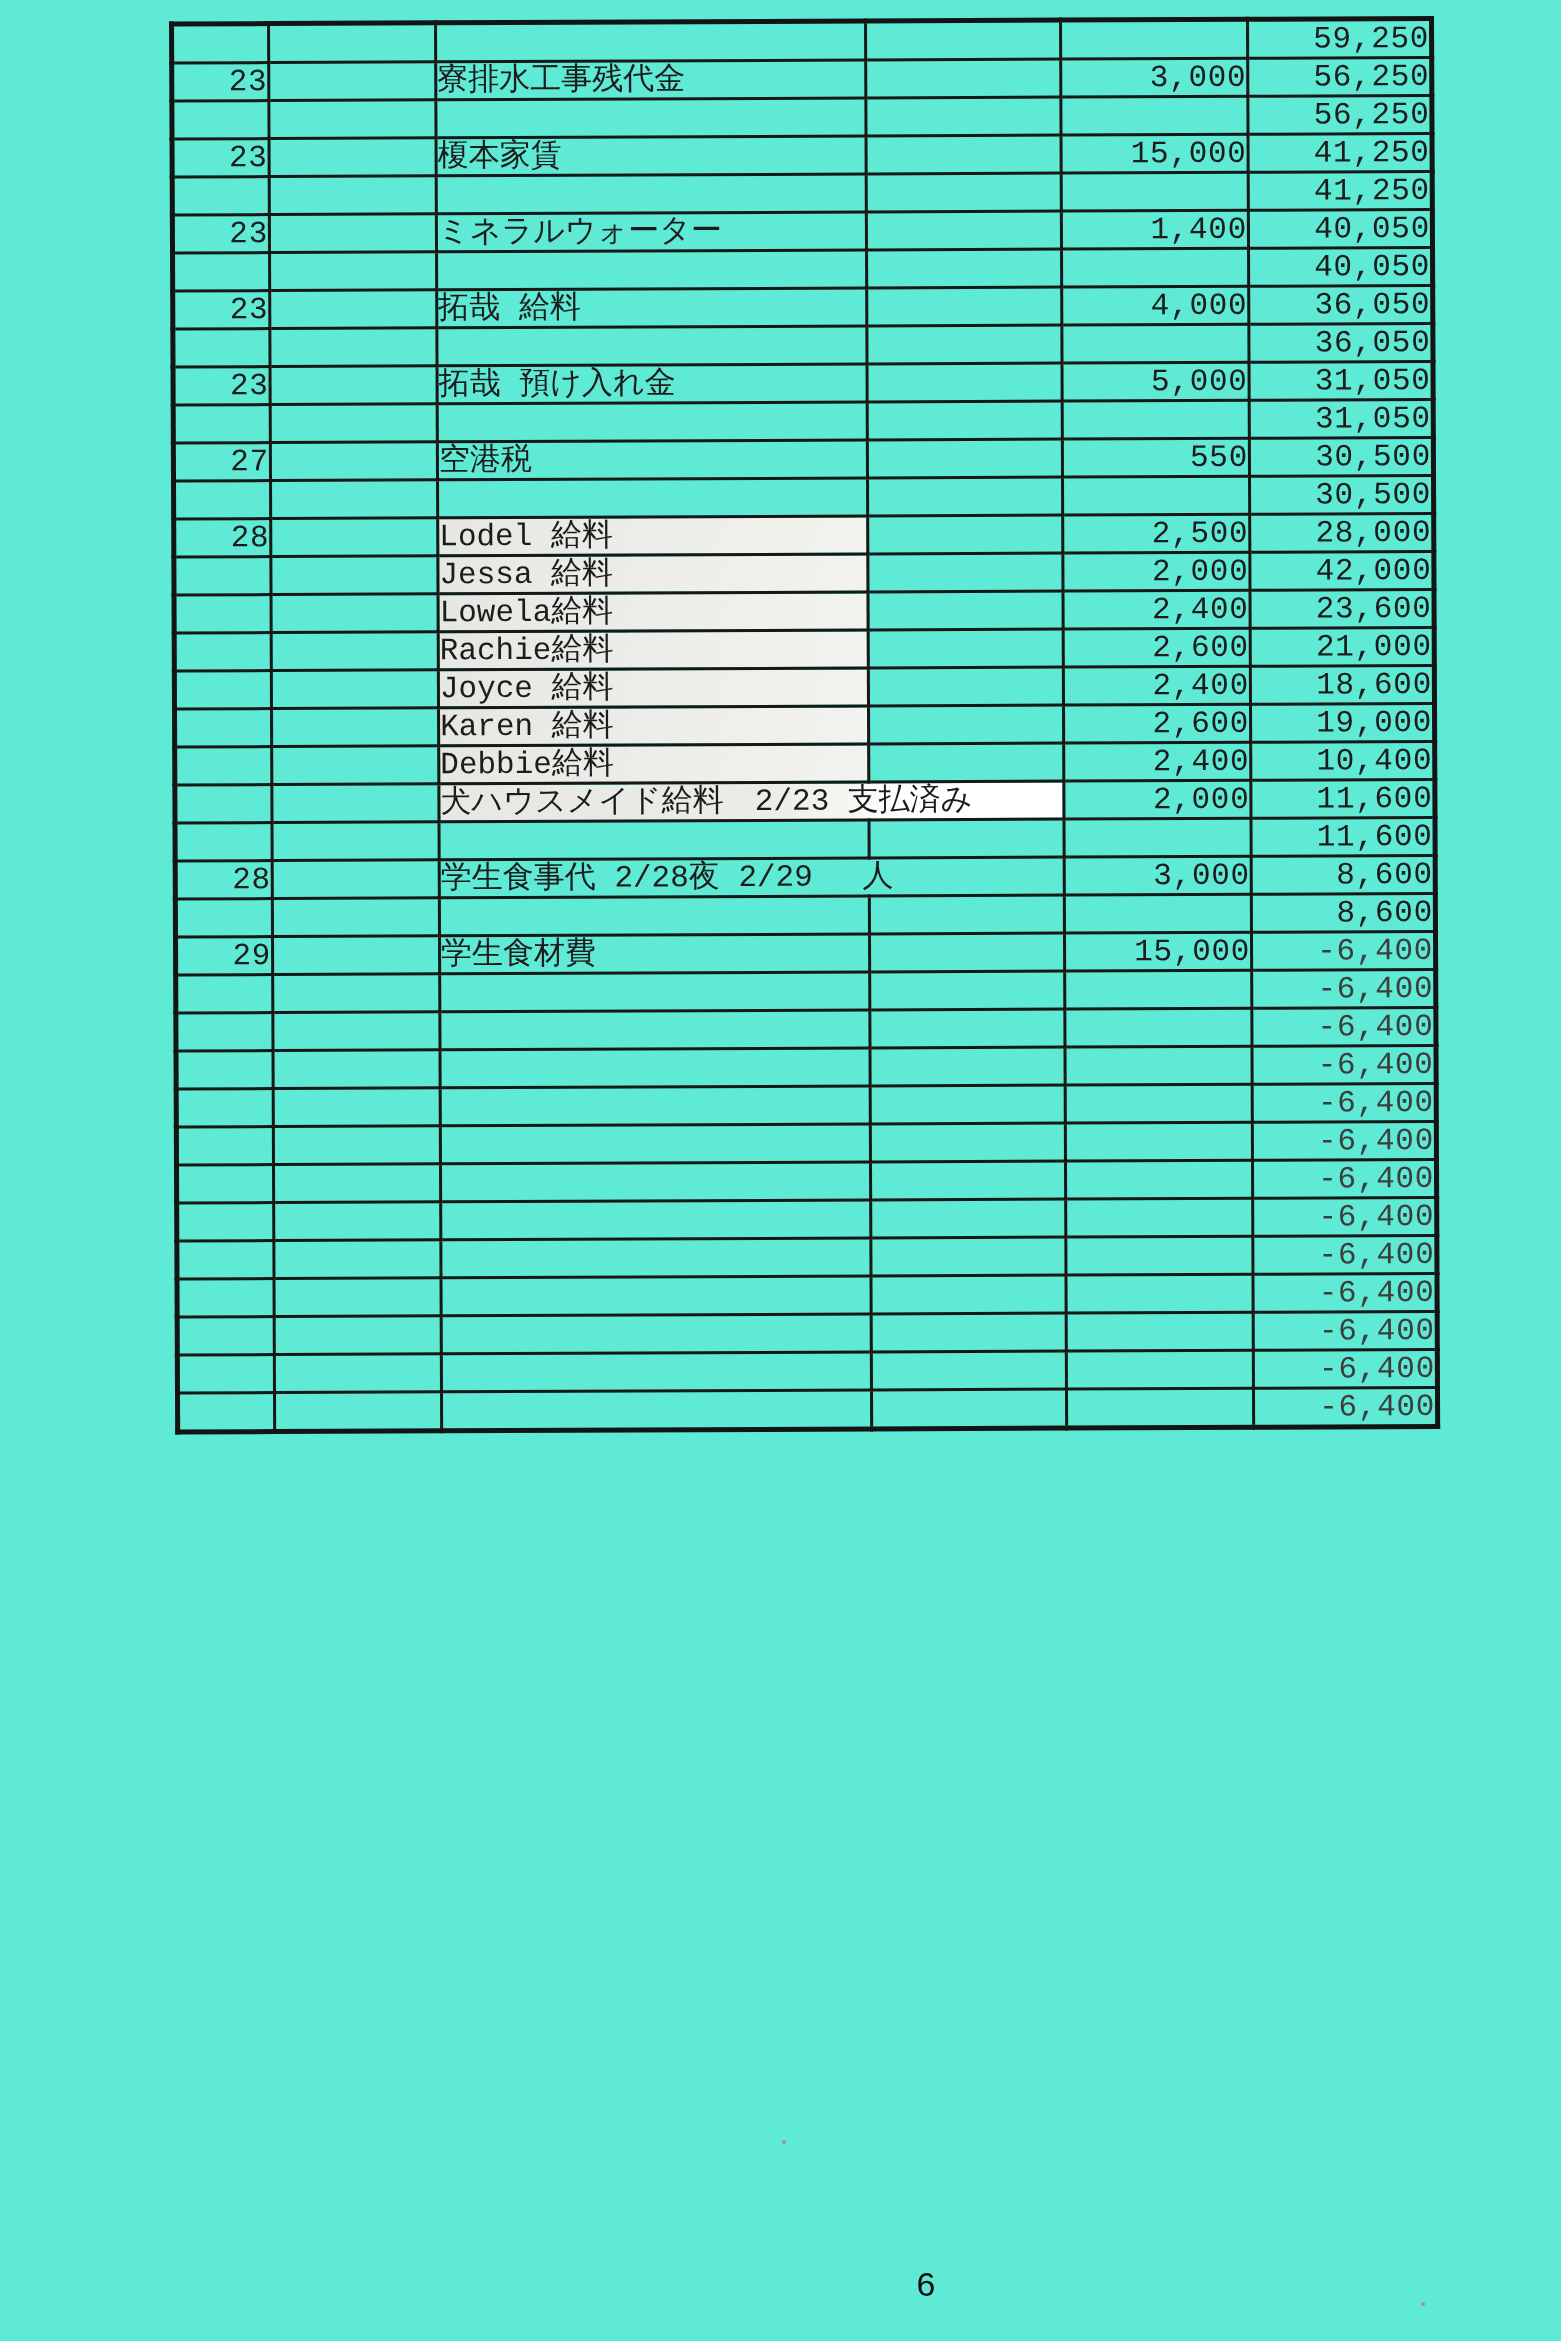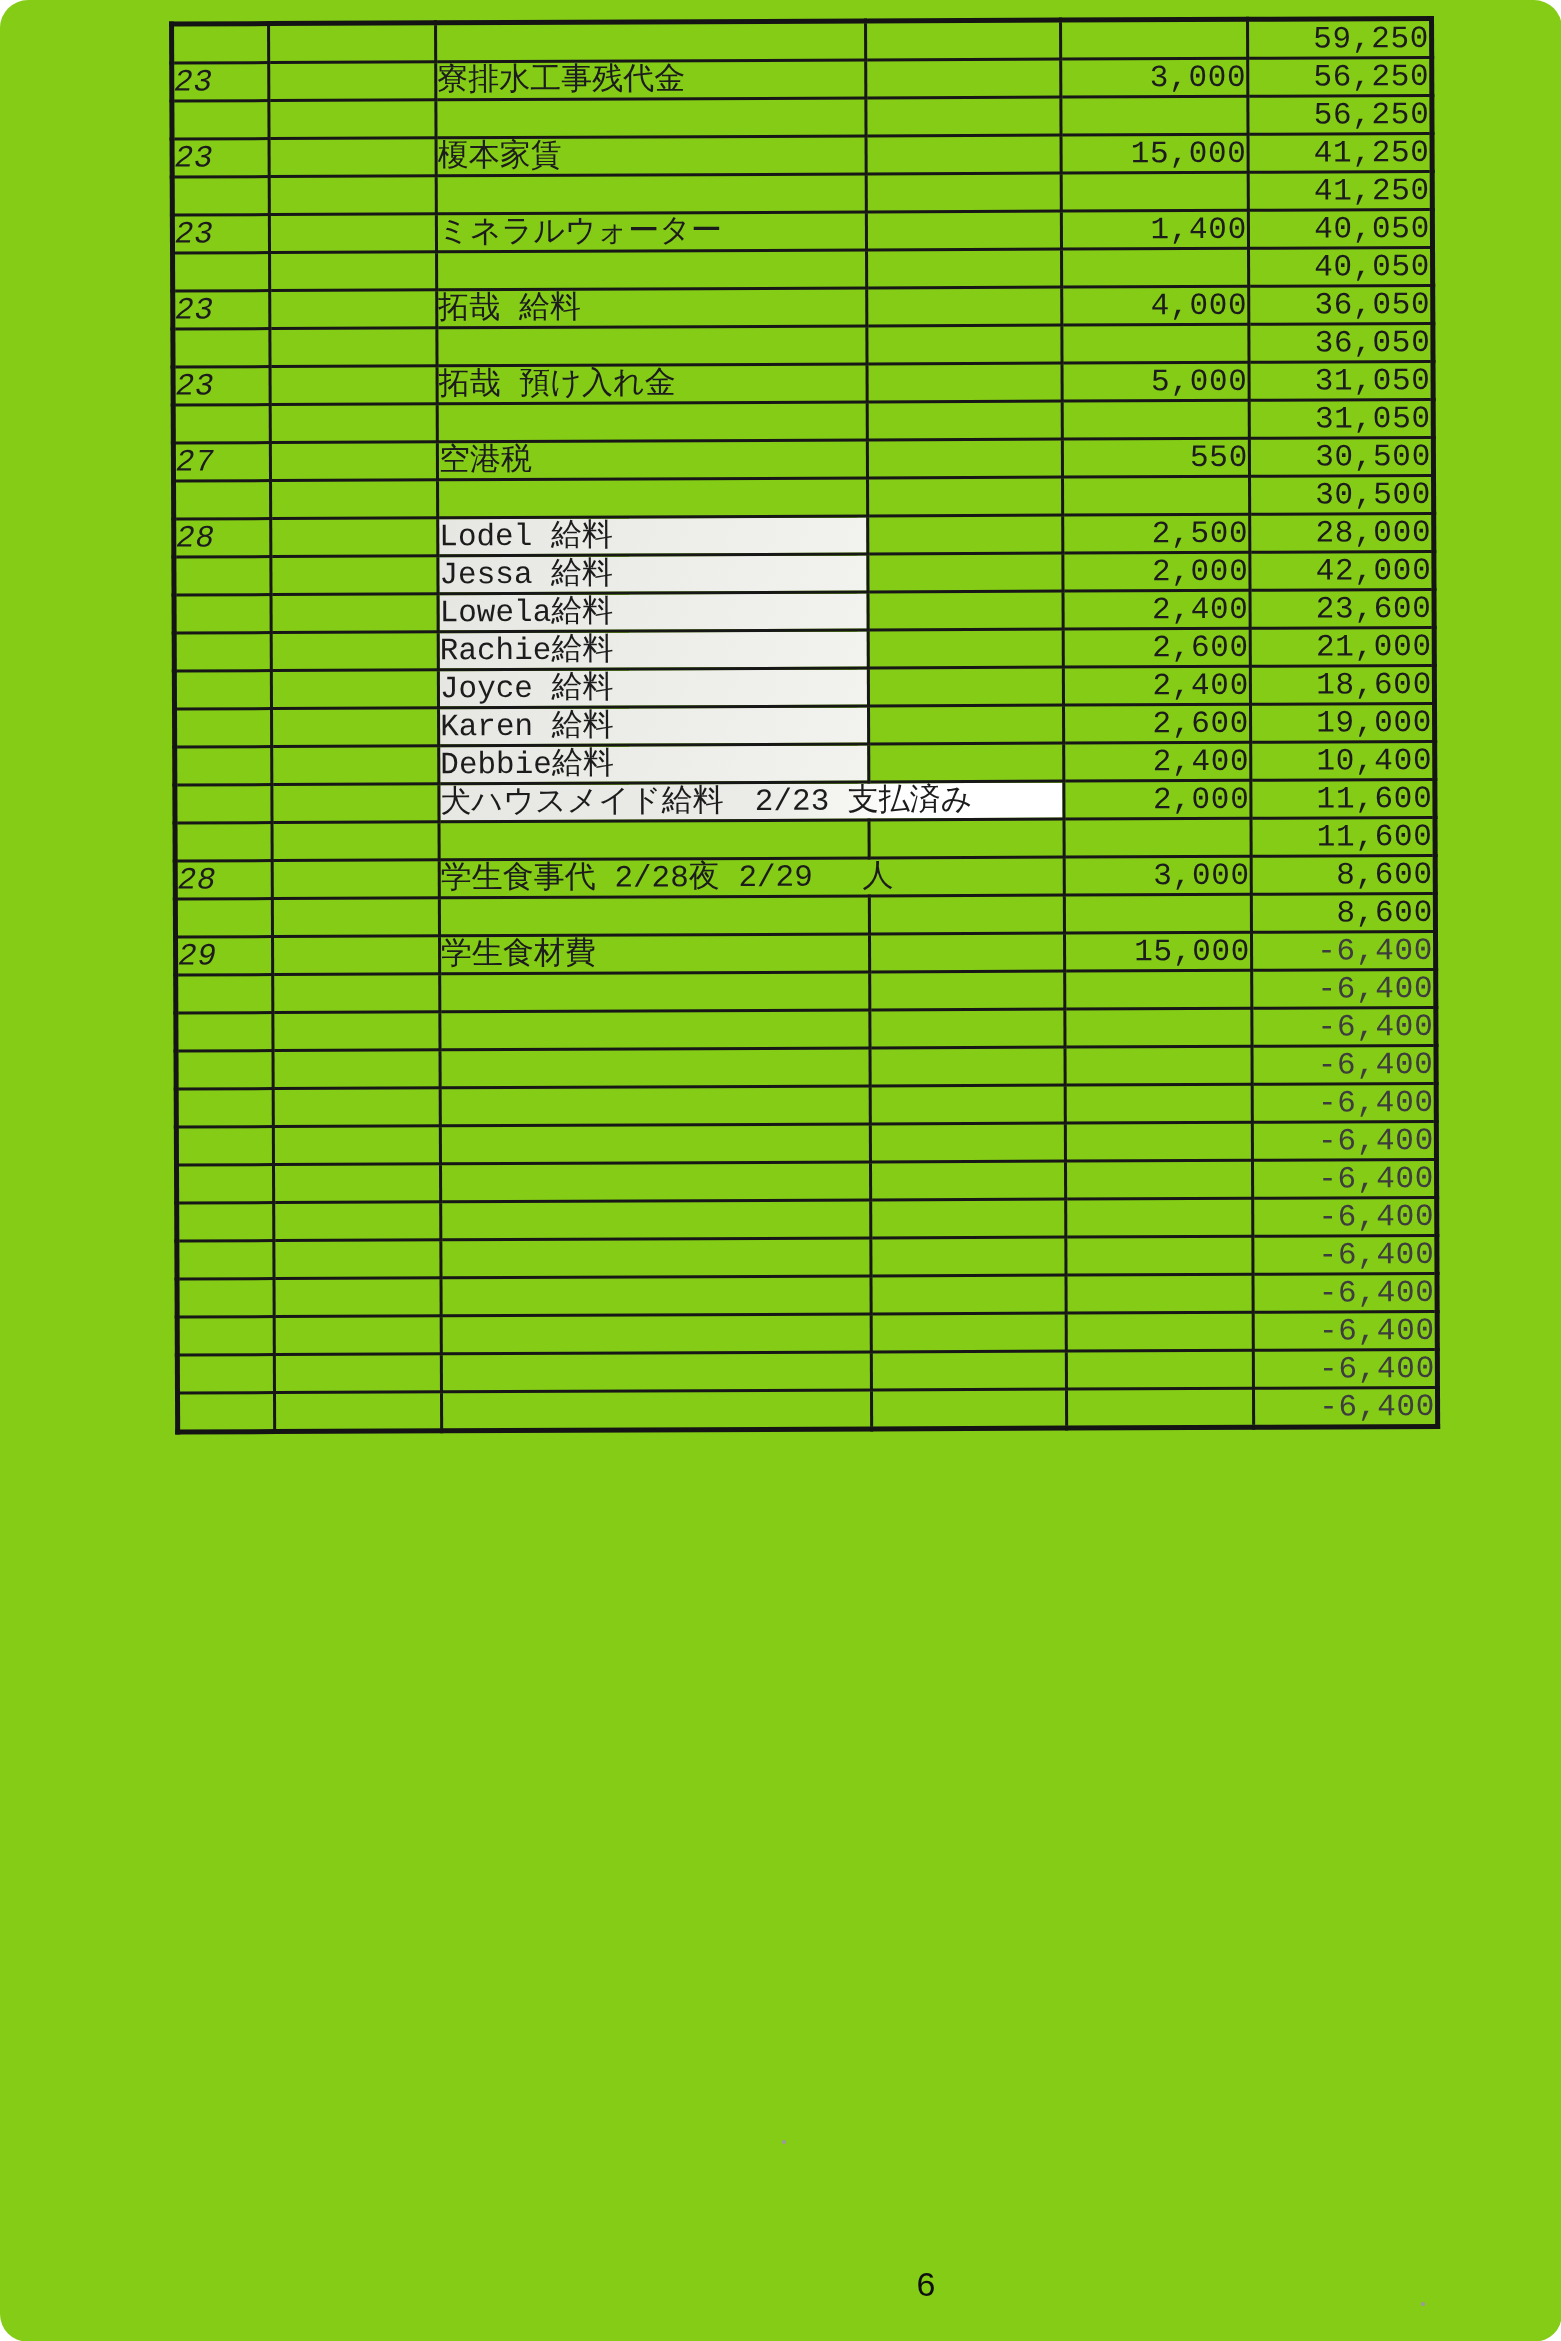--- a/index.html
+++ b/index.html
@@ -18,8 +18,7 @@
   .scan-page {
     position: absolute;
     inset: 0;
-    background: #84cc16;
-    border-radius: 28px;
+    background: #5eead4;
   }
   .ledger-wrap {
     position: absolute;

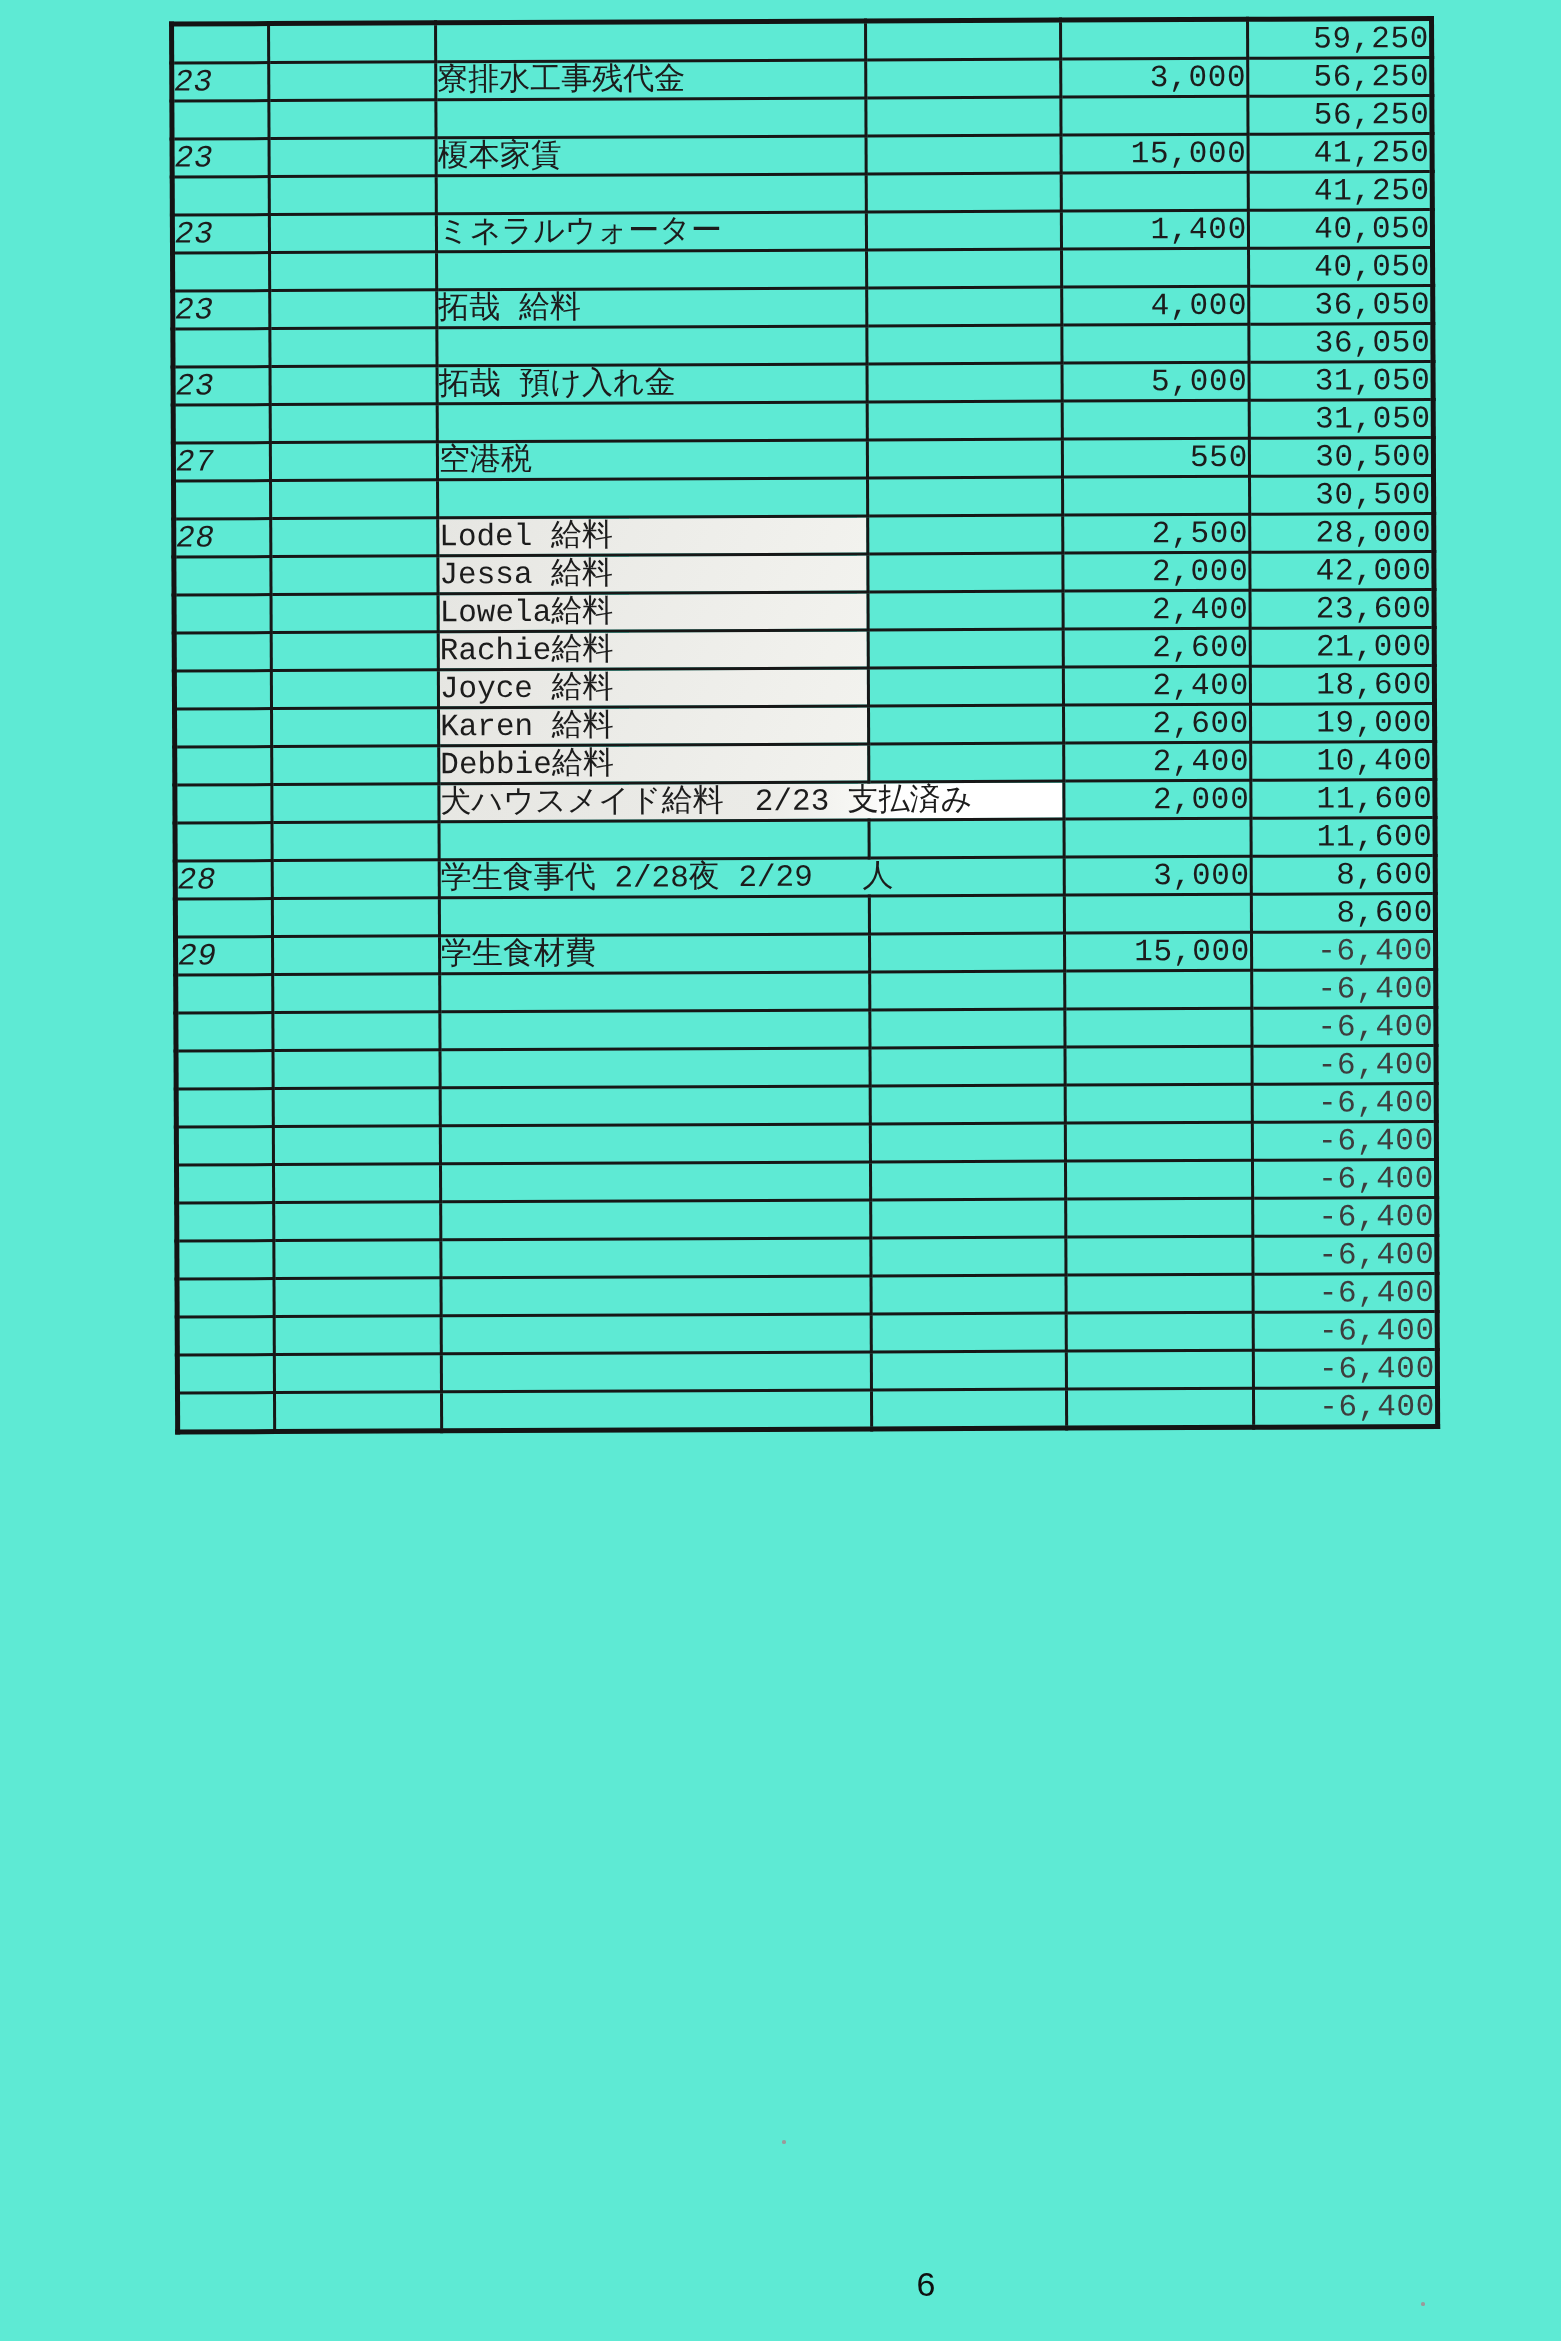--- a/index.html
+++ b/index.html
@@ -45,9 +45,8 @@
     background-clip: padding-box;
   }
   td.c-date {
-    text-align: left;
+    text-align: right;
     letter-spacing: 0.7px;
-    font-style: italic;
   }
   td.c-desc {
     padding-left: 7.5px;

